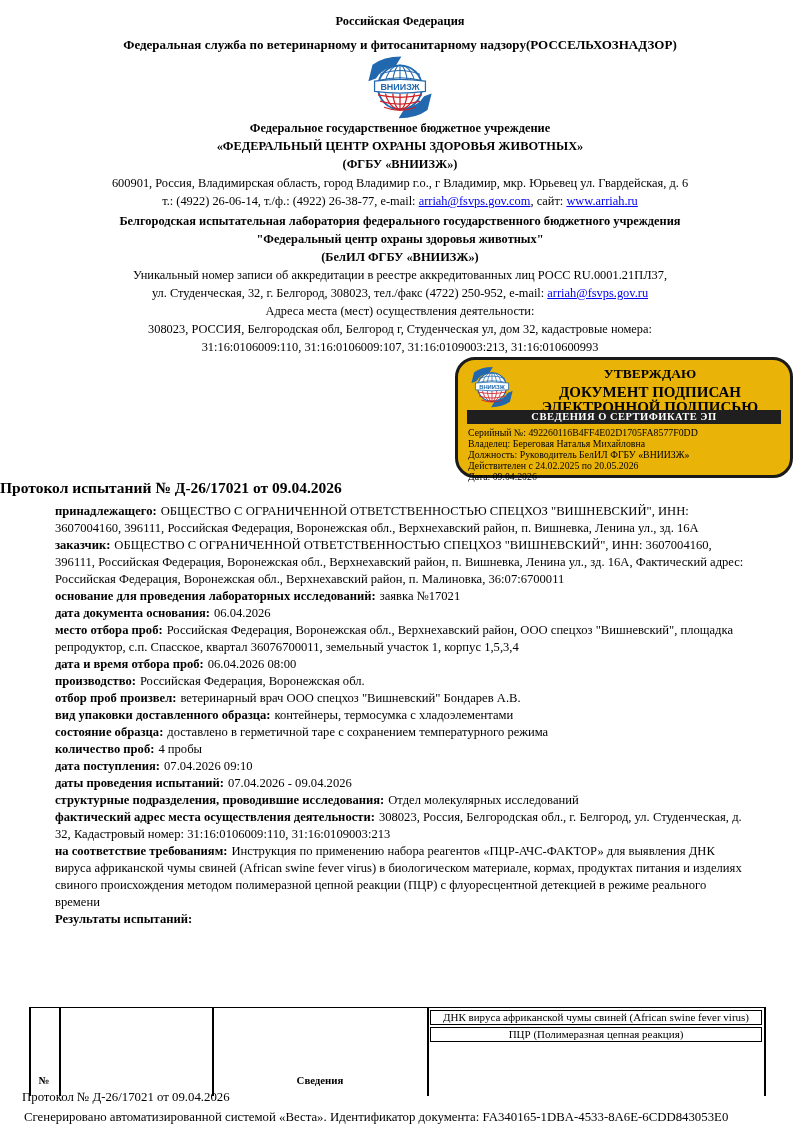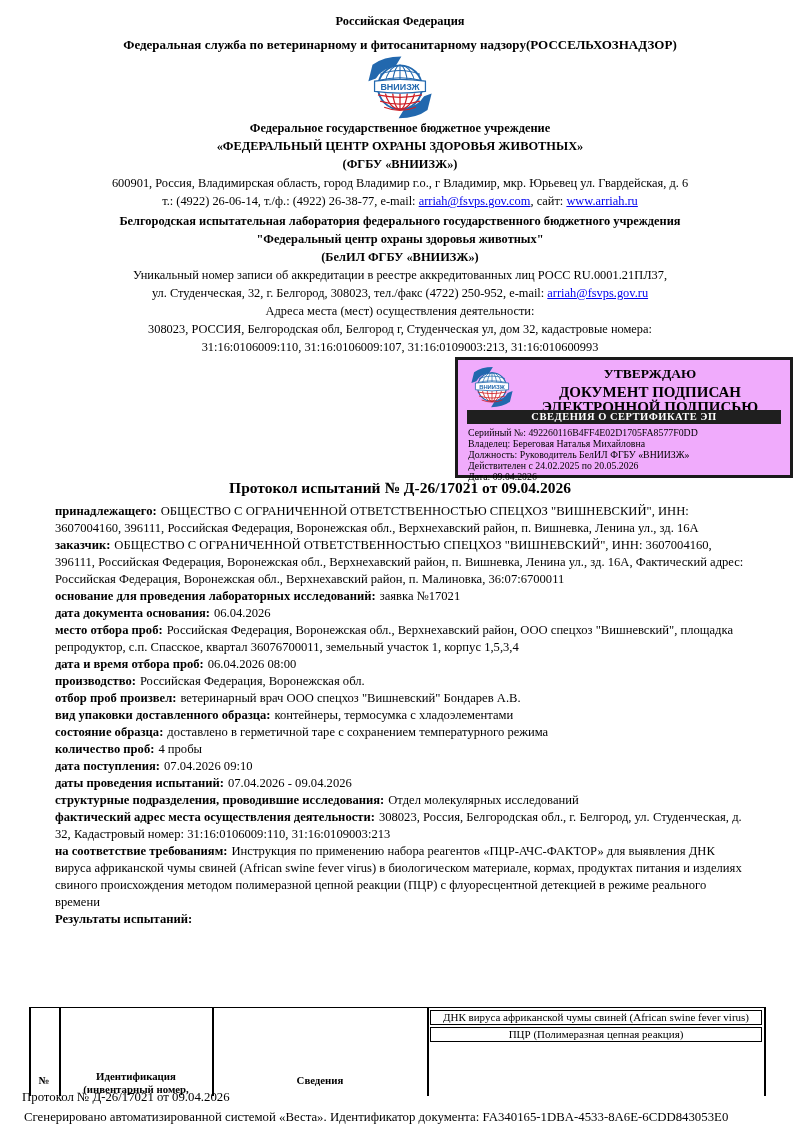--- a/index.html
+++ b/index.html
@@ -16,7 +16,7 @@
 
   
   .stamp { position:absolute; left:455px; top:357px; width:332px; height:115px;
-           border:3px solid #1a1a1a; border-radius:0; background:#f0abfc; }
+           border:3px solid #1a1a1a; border-radius:20px; background:#eab308; }
   .stamp-logo { position:absolute; left:11px; top:6px; width:46px; height:43px; }
   .stamp-approve { position:absolute; top:6px; left:58px; right:6px; text-align:center;
                    font-weight:bold; font-size:13.5px; }

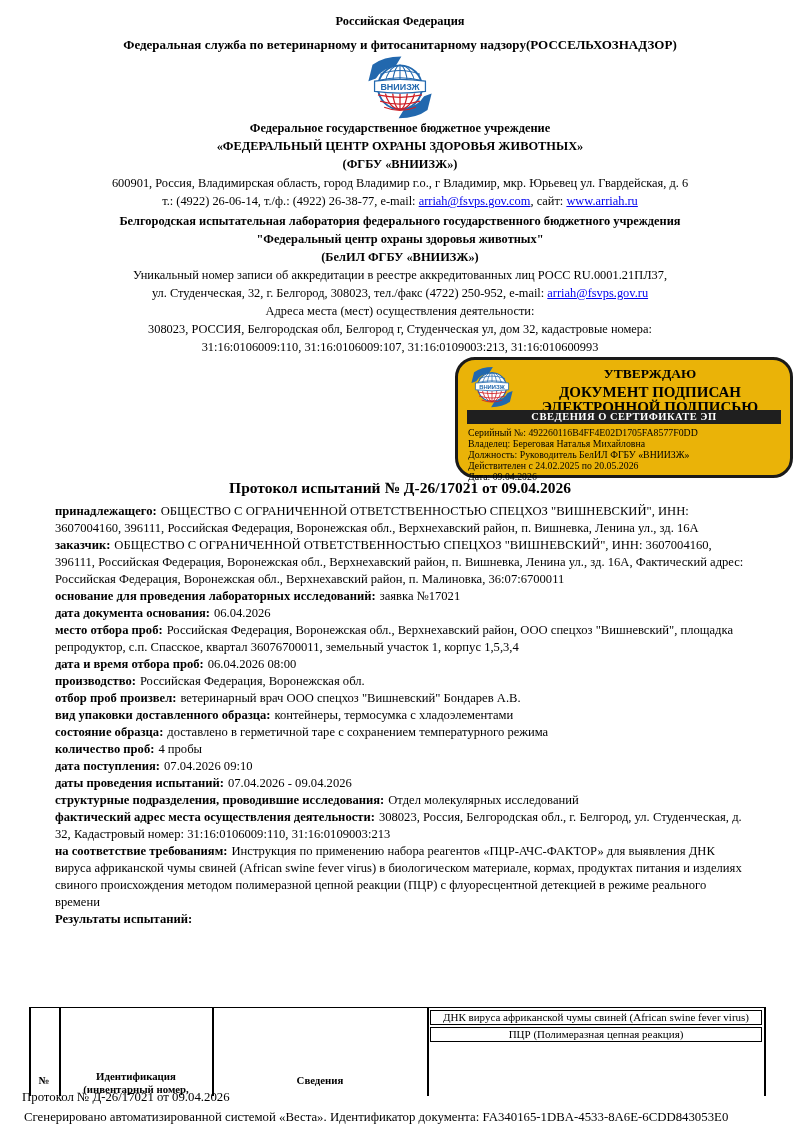--- a/index.html
+++ b/index.html
@@ -27,7 +27,7 @@
                 letter-spacing:.5px; }
   .stamp-details { position:absolute; top:67px; left:10px; right:4px; font-size:9.8px; line-height:11px; }
 
-  .doc-title { position:absolute; top:479px; left:0; width:100%; text-align:center;
+  .doc-title { position:absolute; top:479px; left:0; width:100%; 
                font-weight:bold; font-size:15.5px; }
 
   .body-text { position:absolute; top:503px; left:55px; width:693px; font-size:12.6px; line-height:17px; }

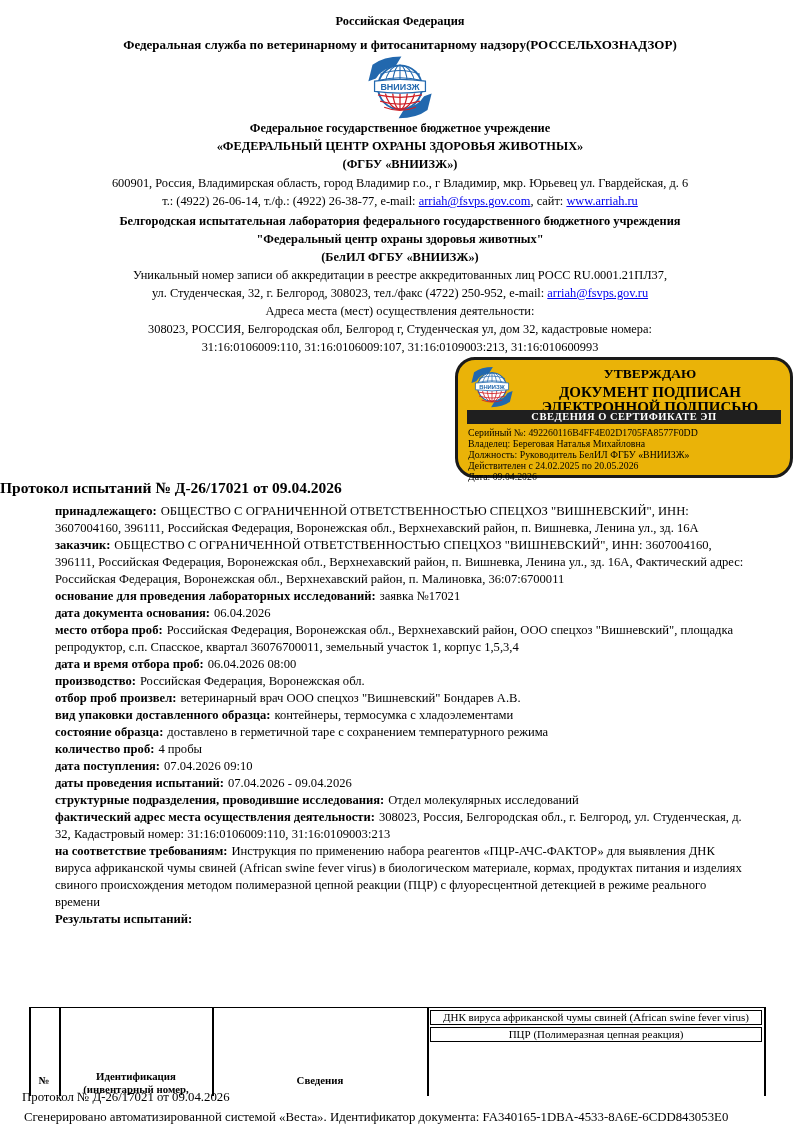--- a/index.html
+++ b/index.html
@@ -177,10 +177,6 @@
     <div class="vline" style="left:735px;"></div>
 
     <div class="hcell" style="left:0; width:30px; top:66px;">№</div>
-    <div class="hcell" style="left:32px; width:150px; top:62px;">
-      <div>Идентификация</div>
-      <div>(инвентарный номер,</div>
-    </div>
     <div class="hcell" style="left:185px; width:212px; top:66px;">Сведения</div>
 
     <div class="band" style="top:2px;">ДНК вируса африканской чумы свиней (African swine fever virus)</div>

